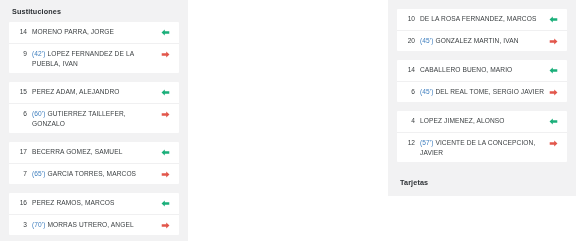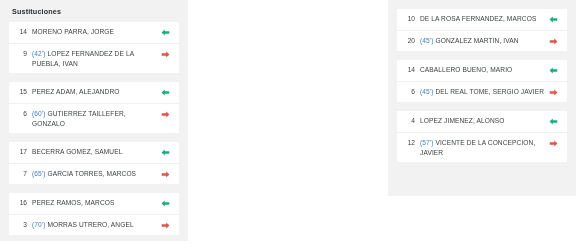--- a/index.html
+++ b/index.html
@@ -234,6 +234,7 @@
           </div>
         </div>
       </div>
+    <div class="section-title">Tarjetas</div>
   </div>
 
 </div>

